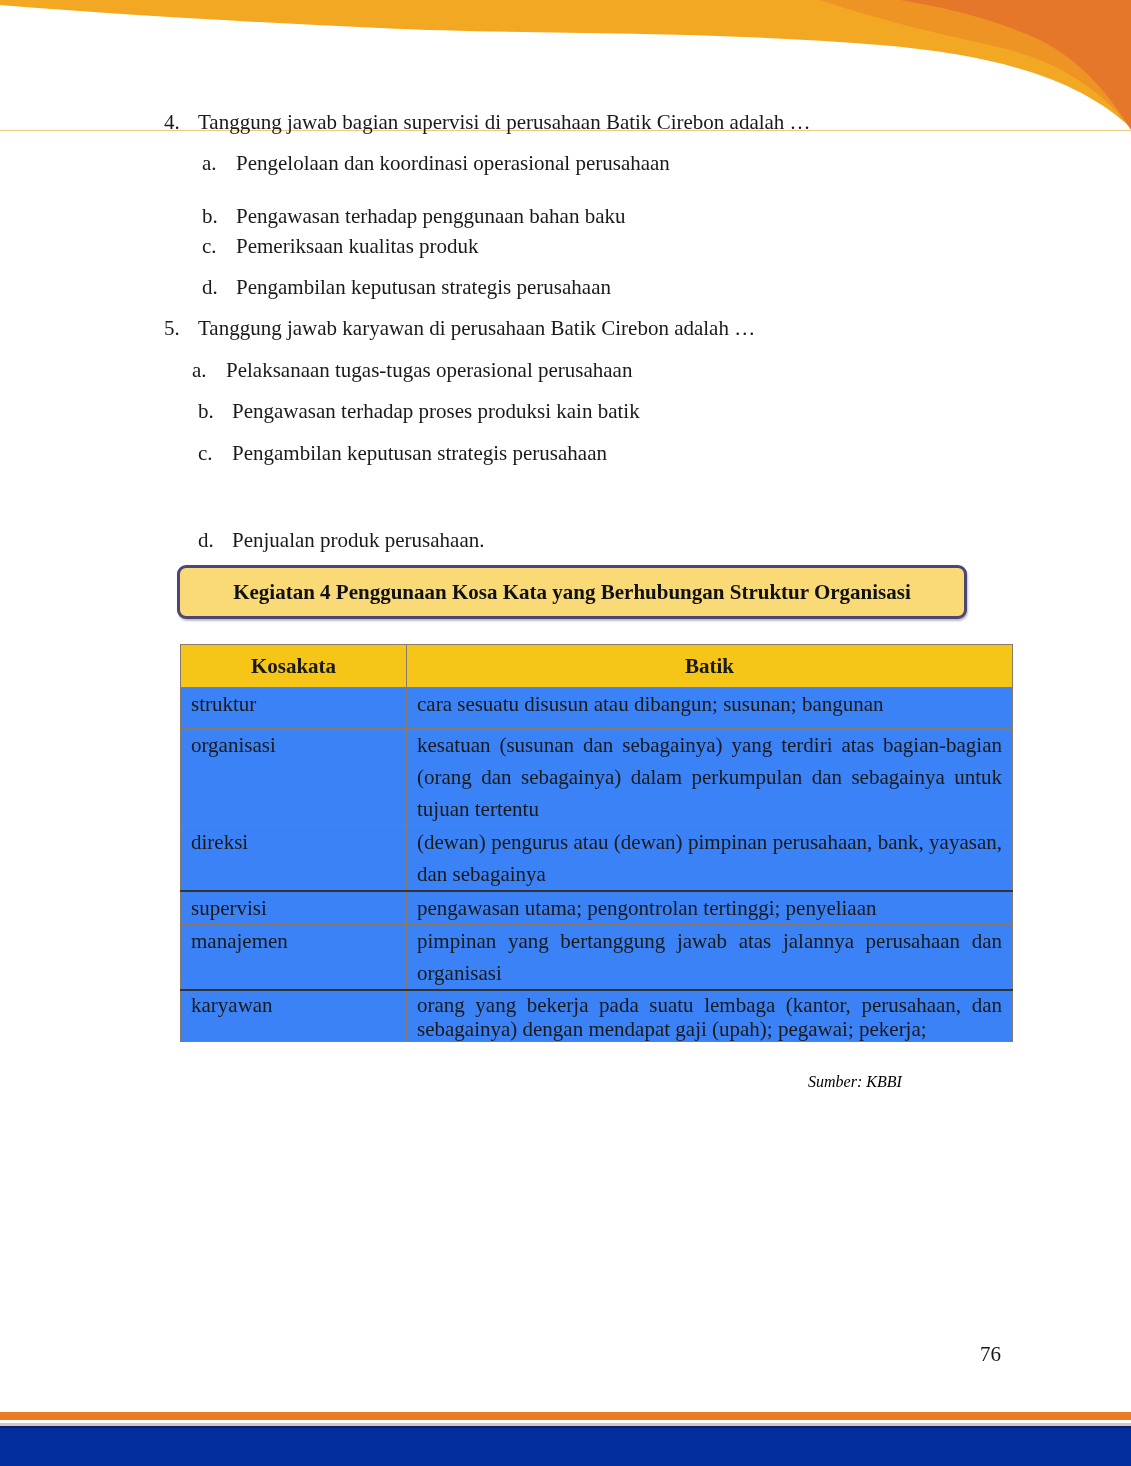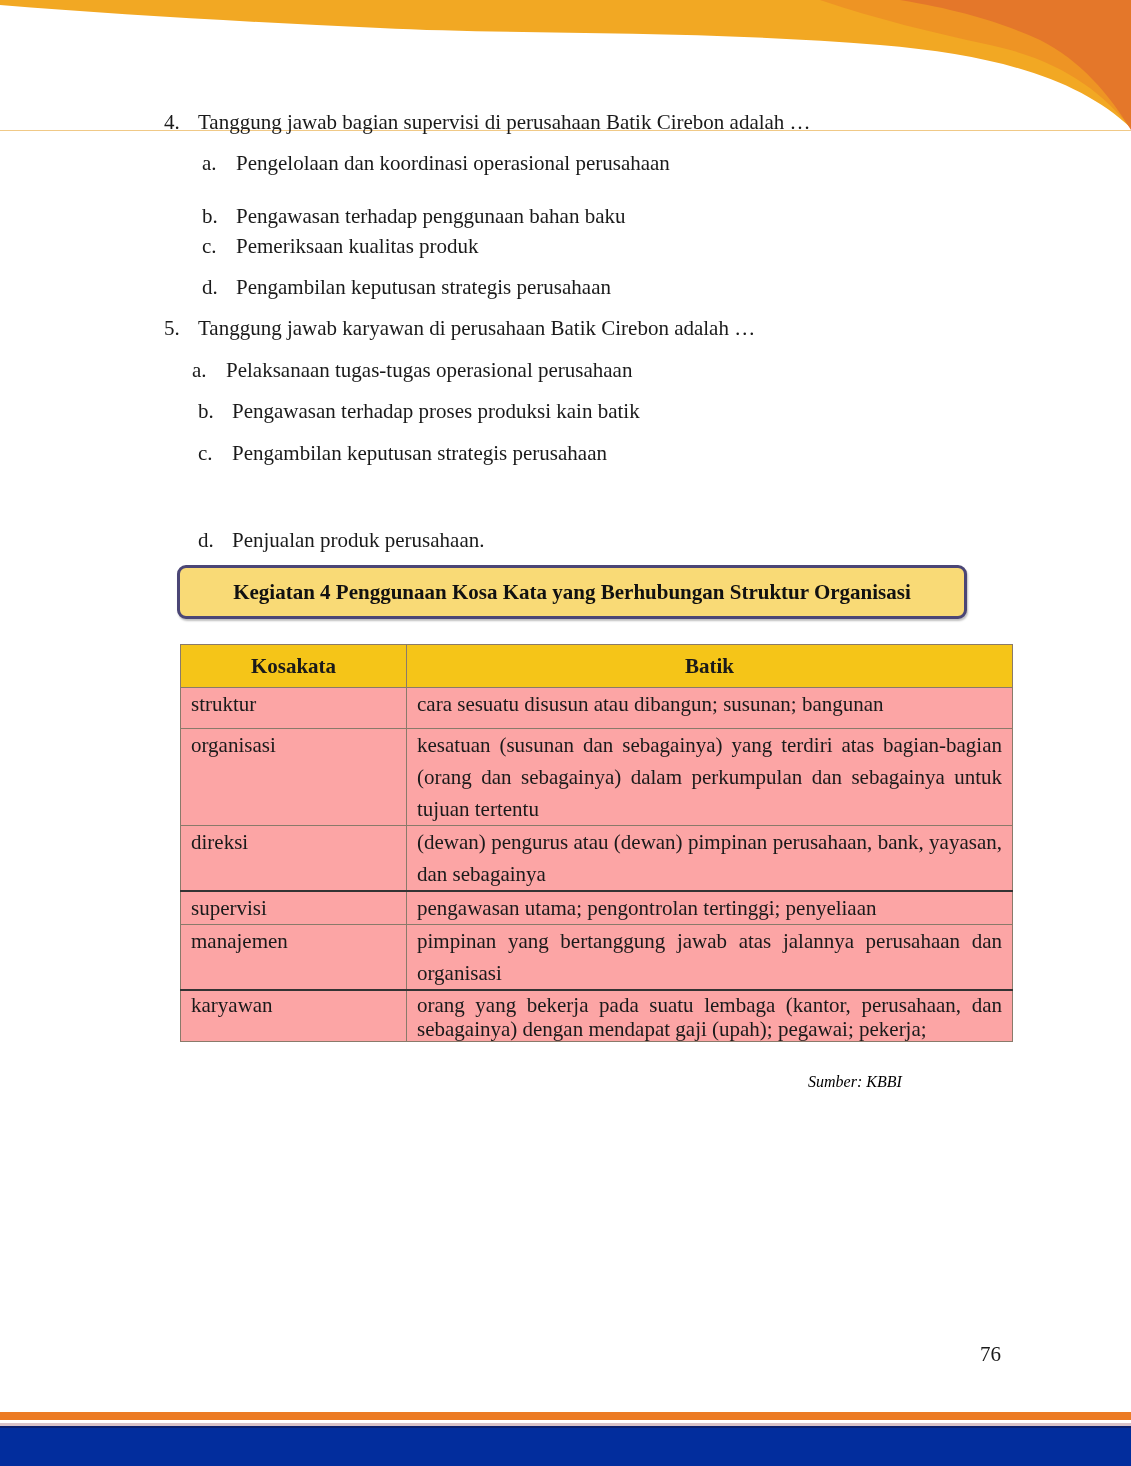--- a/index.html
+++ b/index.html
@@ -28,7 +28,7 @@
   table.vocab {
     position:absolute; left:180px; top:644px; width:833px;
     border-collapse:collapse; font-size:21px; line-height:32px;
-    background:#fca5a5;
+    background:#3b82f6;
   }
   table.vocab th {
     background:#f5c518; font-weight:bold; text-align:center;

